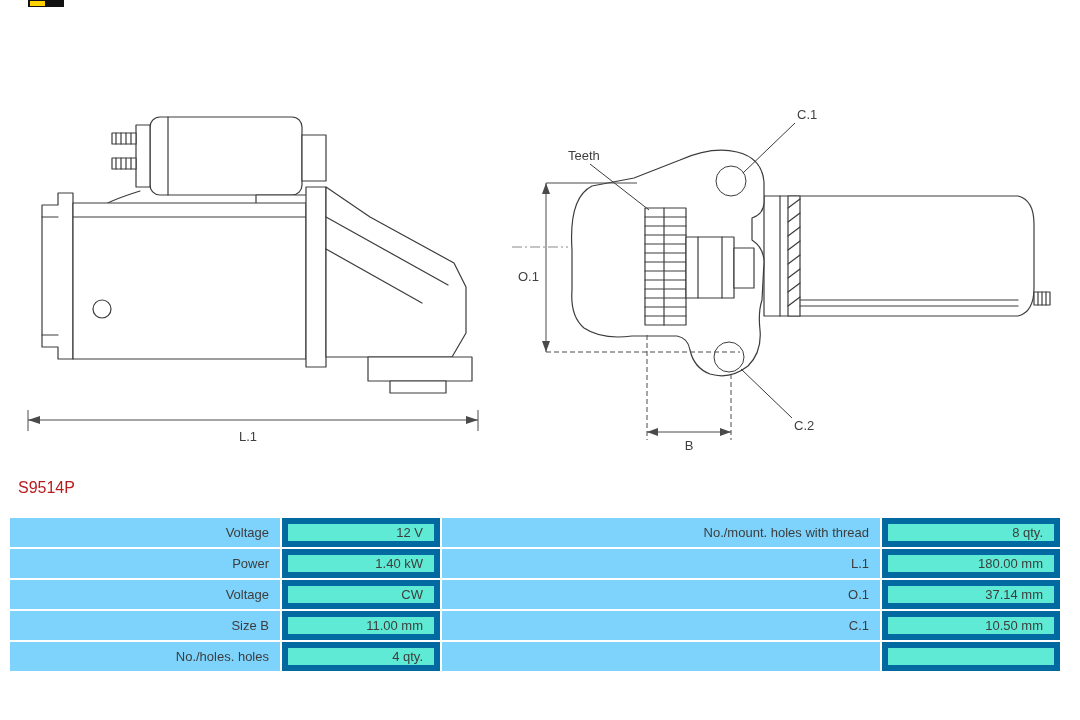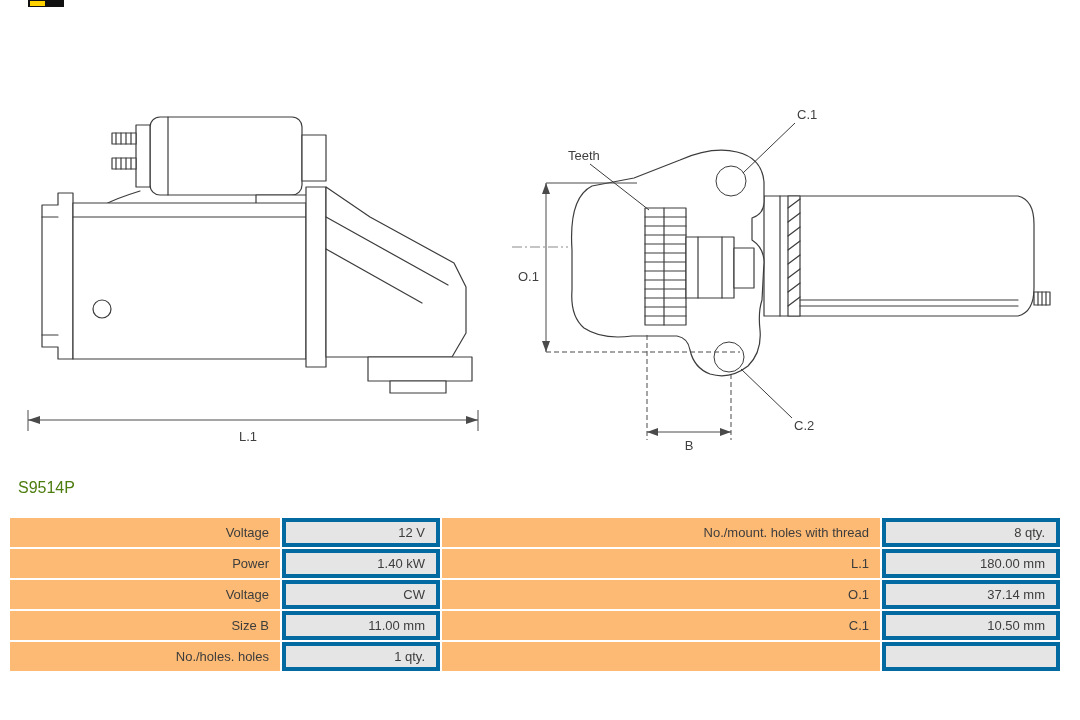--- a/index.html
+++ b/index.html
@@ -12,7 +12,7 @@
   .dwg-left{left:18px;top:95px;width:470px;height:355px;}
   .dwg-right{left:512px;top:90px;width:552px;height:375px;}
 
-  .part-number{position:absolute;left:18px;top:479px;font-size:16px;color:#4d7c0f;}
+  .part-number{position:absolute;left:18px;top:479px;font-size:16px;color:#b91c1c;}
 
   .spec-table{position:absolute;left:8px;top:516px;width:1054px;border-collapse:separate;
               border-spacing:2px;table-layout:fixed;font-size:13px;color:#3d3d3d;}

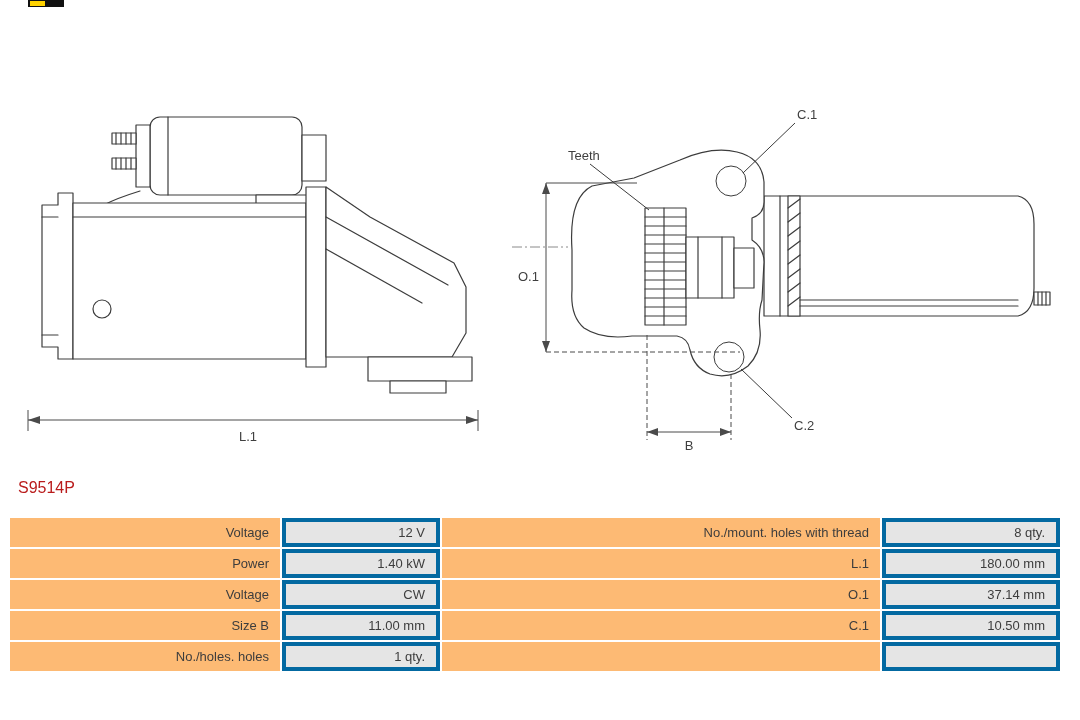--- a/index.html
+++ b/index.html
@@ -17,7 +17,7 @@
   .spec-table{position:absolute;left:8px;top:516px;width:1054px;border-collapse:separate;
               border-spacing:2px;table-layout:fixed;font-size:13px;color:#3d3d3d;}
   .spec-table td{height:29px;padding:0 11px;text-align:right;vertical-align:middle;box-sizing:border-box;}
-  td.lbl{background:#fdba74;}
+  td.lbl{background:#7dd3fc;}
   td.val{background:#e5e5e5;border:4px solid #0369a1;margin-top:6px;}
 
   svg text{font-family:"Liberation Sans",sans-serif;font-size:13px;fill:#3f3f3f;stroke:none;}

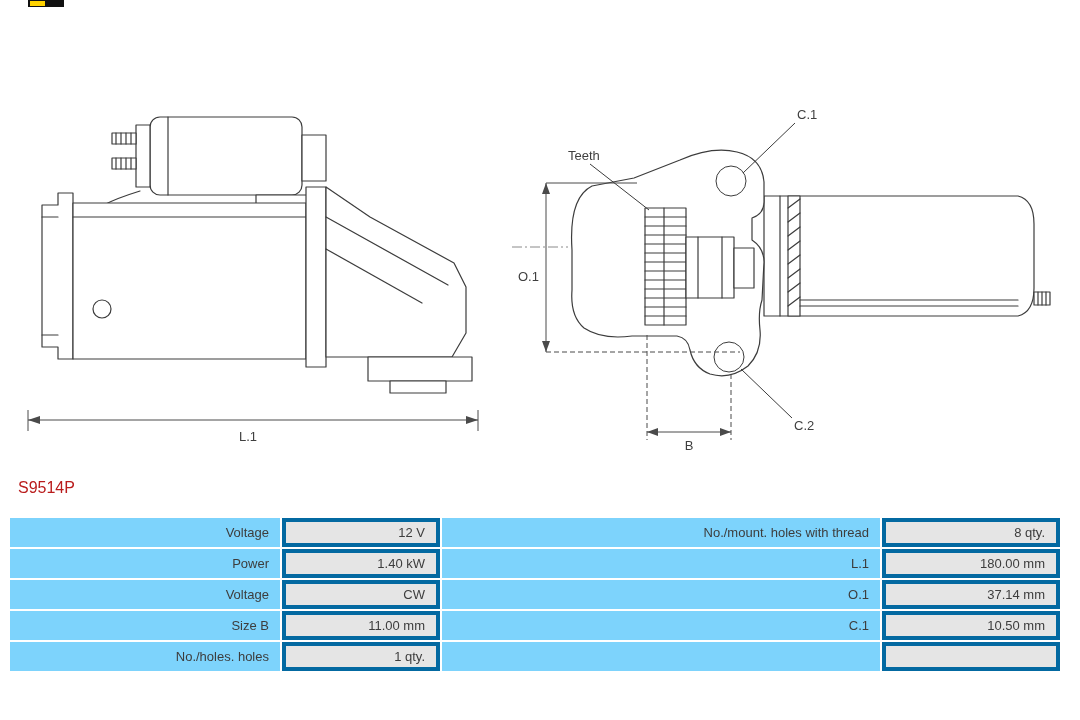--- a/index.html
+++ b/index.html
@@ -18,7 +18,7 @@
               border-spacing:2px;table-layout:fixed;font-size:13px;color:#3d3d3d;}
   .spec-table td{height:29px;padding:0 11px;text-align:right;vertical-align:middle;box-sizing:border-box;}
   td.lbl{background:#7dd3fc;}
-  td.val{background:#e5e5e5;border:4px solid #0369a1;margin-top:6px;}
+  td.val{background:#5eead4;border:6px solid #0369a1;margin-top:6px;}
 
   svg text{font-family:"Liberation Sans",sans-serif;font-size:13px;fill:#3f3f3f;stroke:none;}
   .ln{fill:none;stroke:#3c3c3c;stroke-width:1.2;stroke-linejoin:round;stroke-linecap:round;}

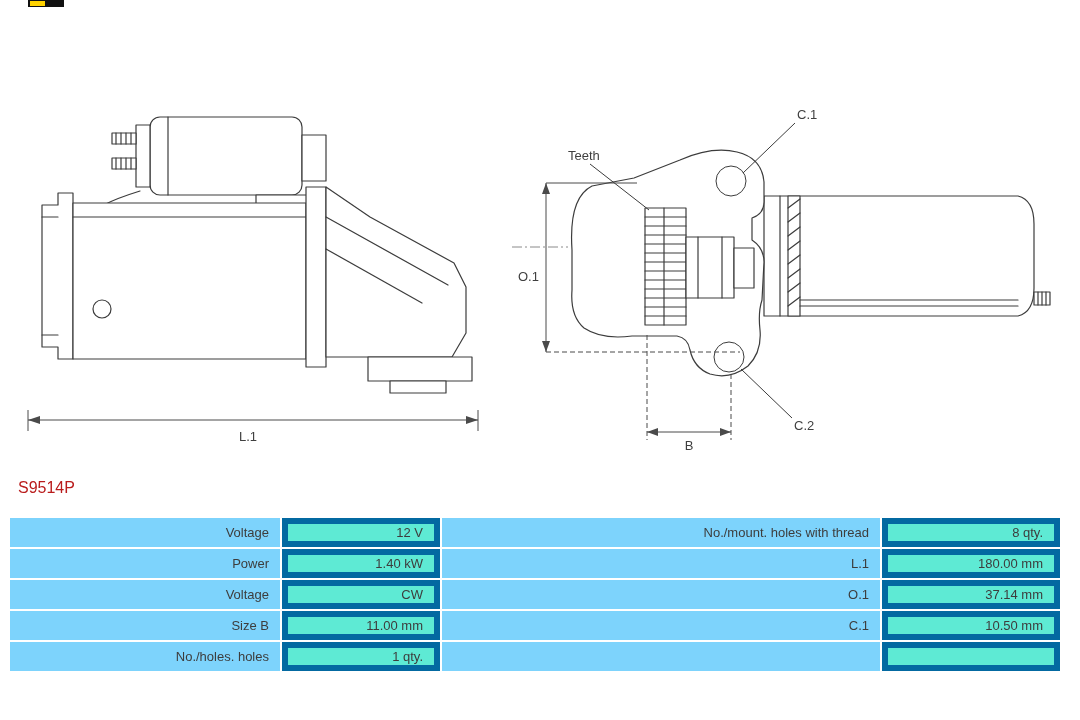--- a/index.html
+++ b/index.html
@@ -177,7 +177,7 @@
       </tr>
       <tr>
         <td class="lbl">No./holes. holes</td>
-        <td class="val">1 qty.</td>
+        <td class="val">4 qty.</td>
         <td class="lbl"></td>
         <td class="val"></td>
       </tr>

